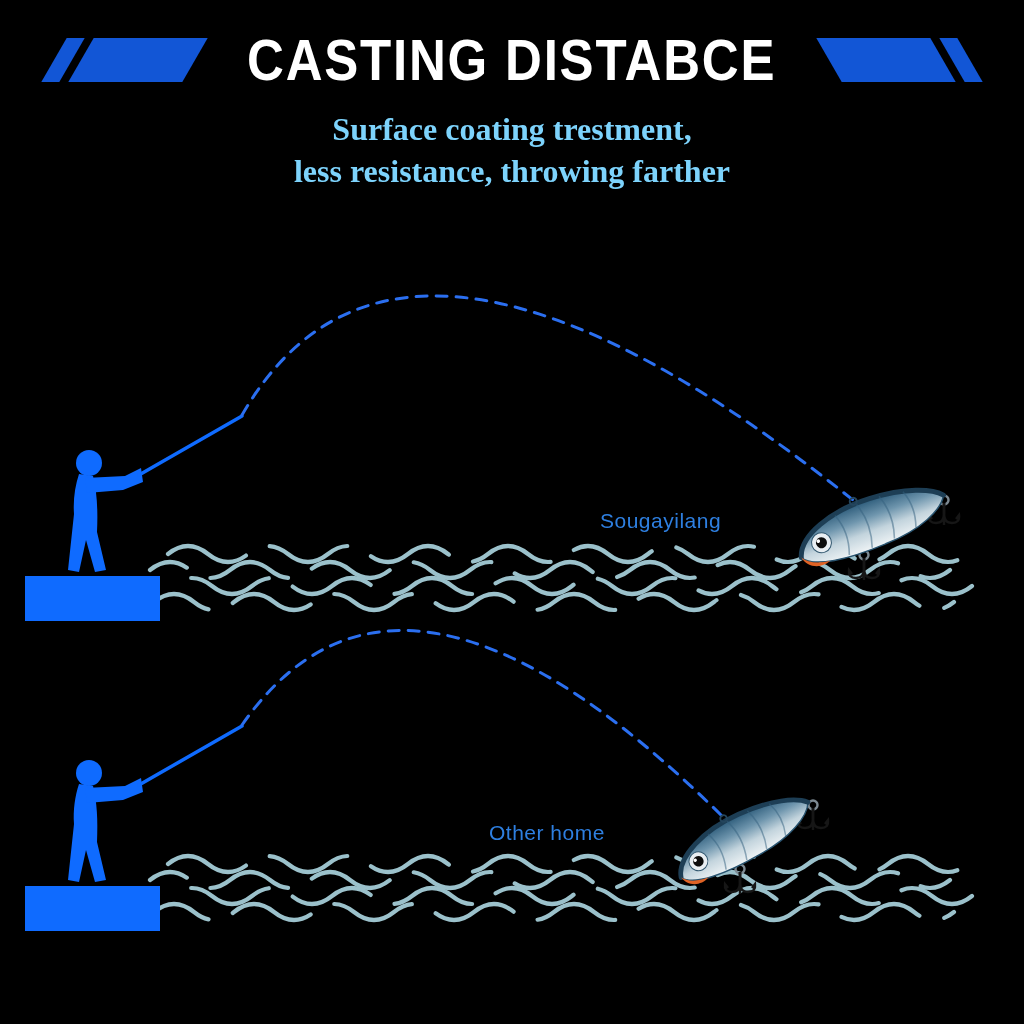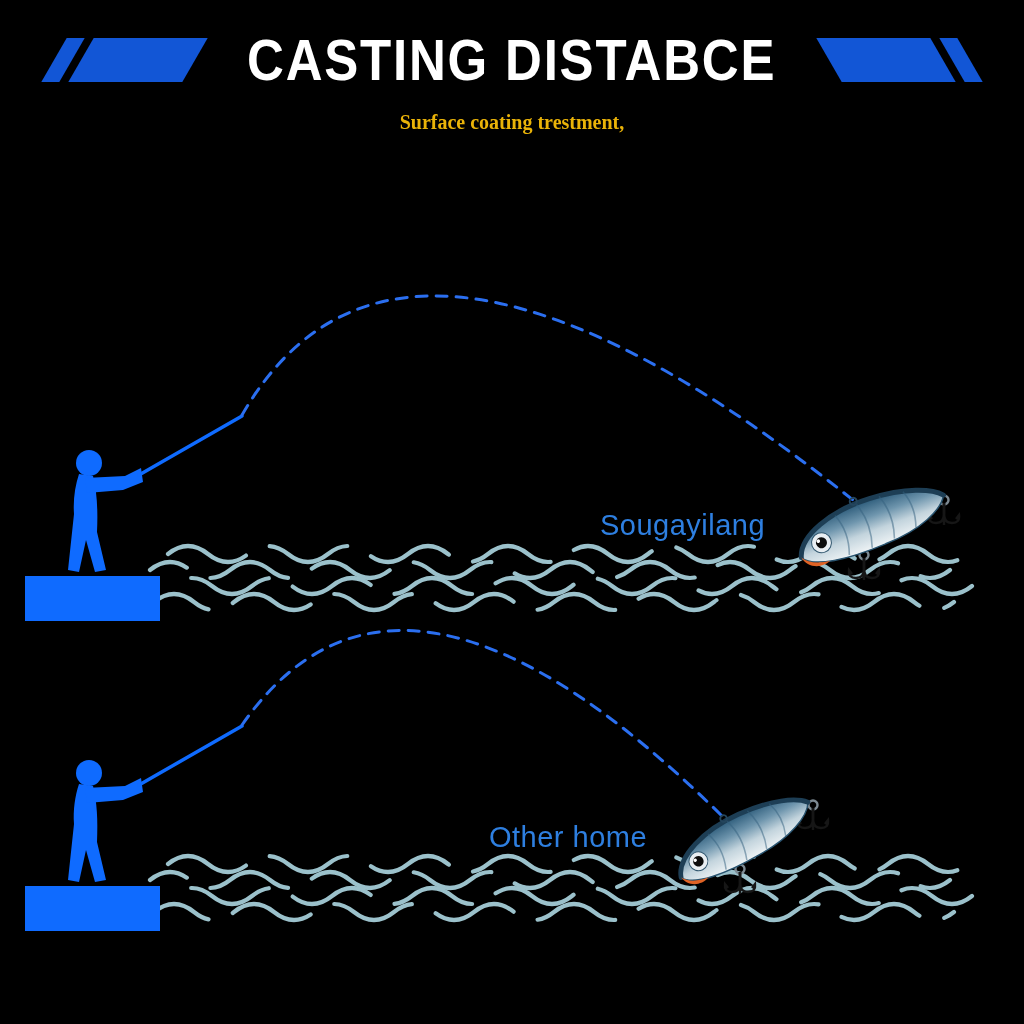--- a/index.html
+++ b/index.html
@@ -25,10 +25,10 @@
   .bar.big{width:114px}
   .subtitle{
     margin-top:16px;
-    color:#eab308;
+    color:#7dd3fc;
     font-family:"Liberation Serif",serif;
     font-weight:bold;
-    font-size:20px;line-height:1.3;
+    font-size:32px;line-height:1.3;
   }
   .scene{position:absolute;left:0;top:0;z-index:1}
   .cast-label{position:absolute;z-index:2;color:#2e7fe0;font-size:29px;letter-spacing:.5px}

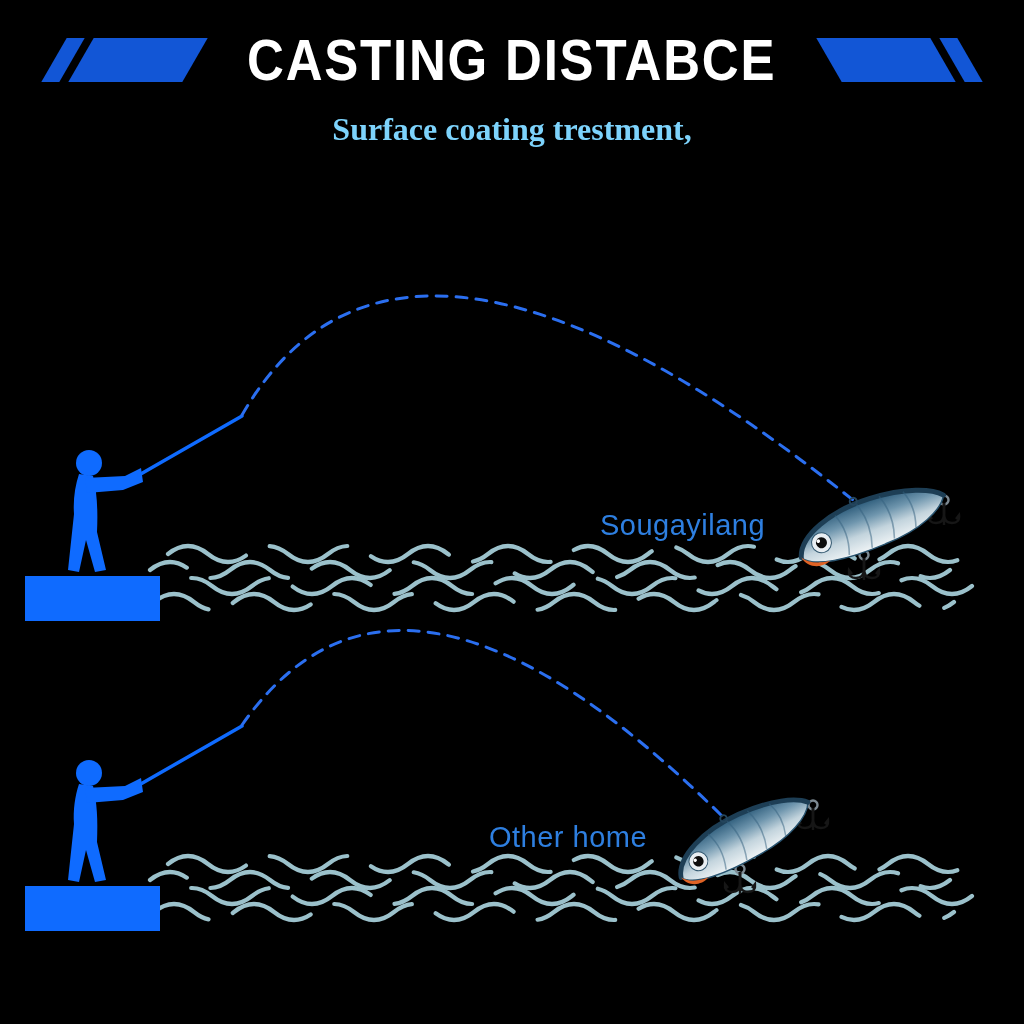--- a/index.html
+++ b/index.html
@@ -52,6 +52,7 @@
   </div>
   <div class="subtitle">
     <div>Surface coating trestment,</div>
+    <div>less resistance, throwing farther</div>
   </div>
 </div>
 

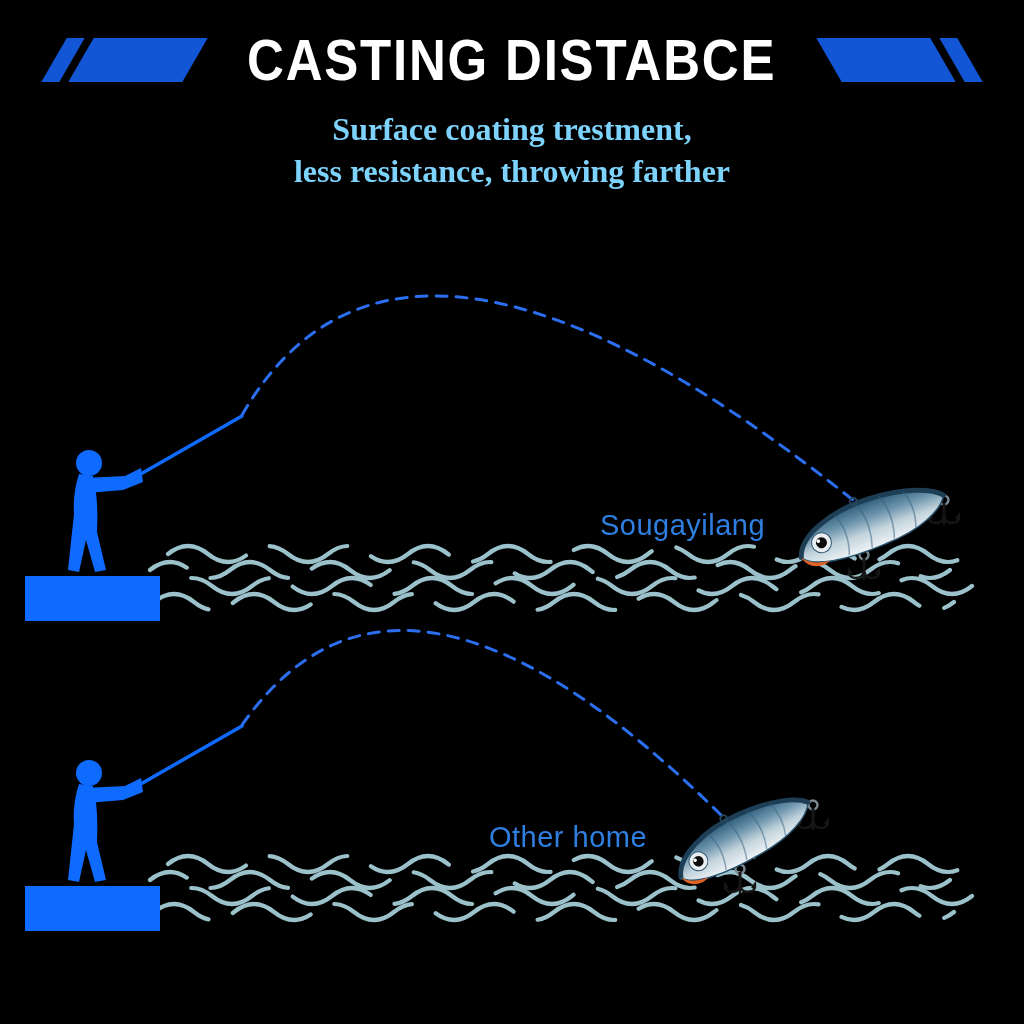--- a/index.html
+++ b/index.html
@@ -31,7 +31,7 @@
     font-size:32px;line-height:1.3;
   }
   .scene{position:absolute;left:0;top:0;z-index:1}
-  .cast-label{position:absolute;z-index:2;color:#2e7fe0;font-size:29px;letter-spacing:.5px}
+  .cast-label{position:absolute;z-index:2;color:#2e7fe0;font-size:21px;letter-spacing:.5px}
   #label-top{left:600px;top:509px}
   #label-bottom{left:489px;top:821px}
 </style>

